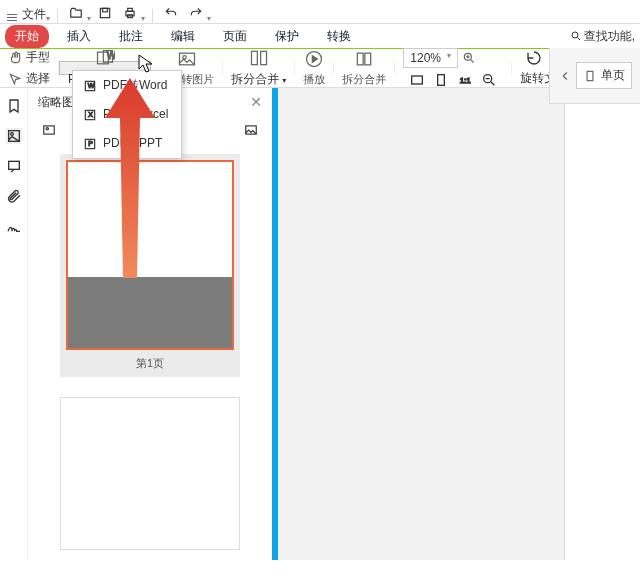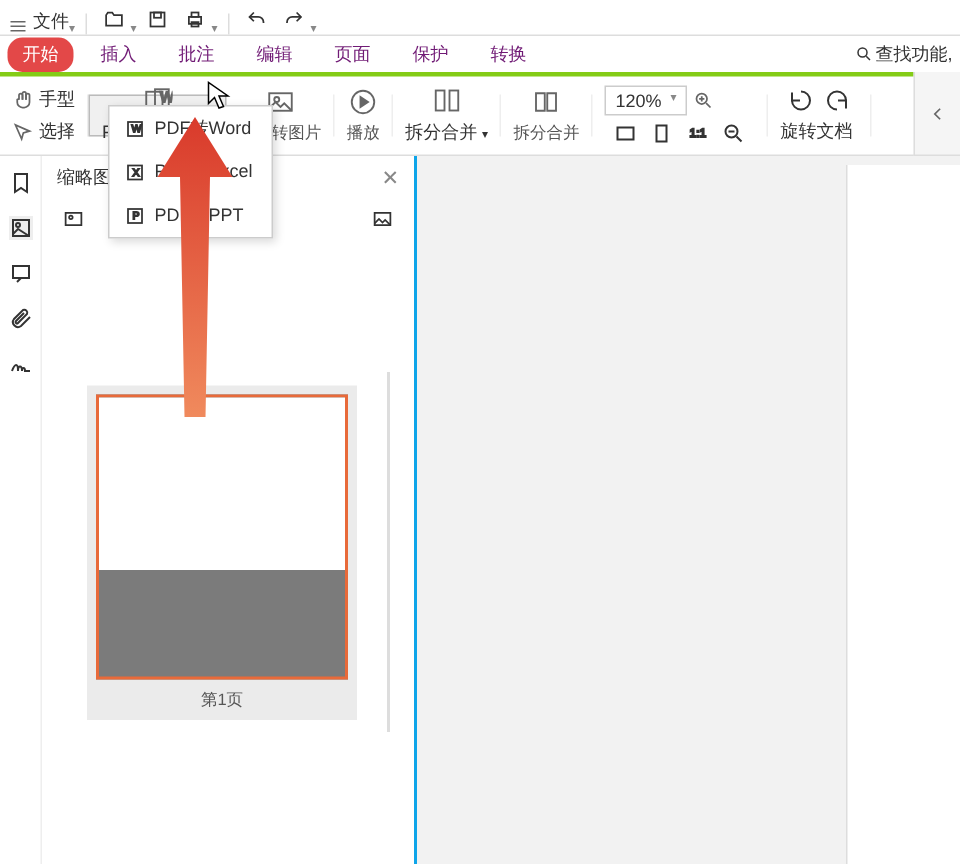--- a/index.html
+++ b/index.html
@@ -11,7 +11,7 @@
 .topbar .iconbtn{width:22px;height:20px;display:flex;align-items:center;justify-content:center;color:#666;cursor:pointer}
 .topbar .dd{font-size:8px;color:#888;margin-left:-3px}
 .menutabs{height:24px;display:flex;align-items:center;padding:0 5px;gap:8px}
-.menutabs .tab{padding:3px 10px;cursor:pointer;color:#701a75}
+.menutabs .tab{padding:3px 10px;cursor:pointer;color:#0f172a}
 .menutabs .tab.active{background:#e34848;color:#fff;border-radius:10px}
 .menutabs .spacer{flex:1}
 .menutabs .search{display:flex;align-items:center;color:#888;gap:2px}

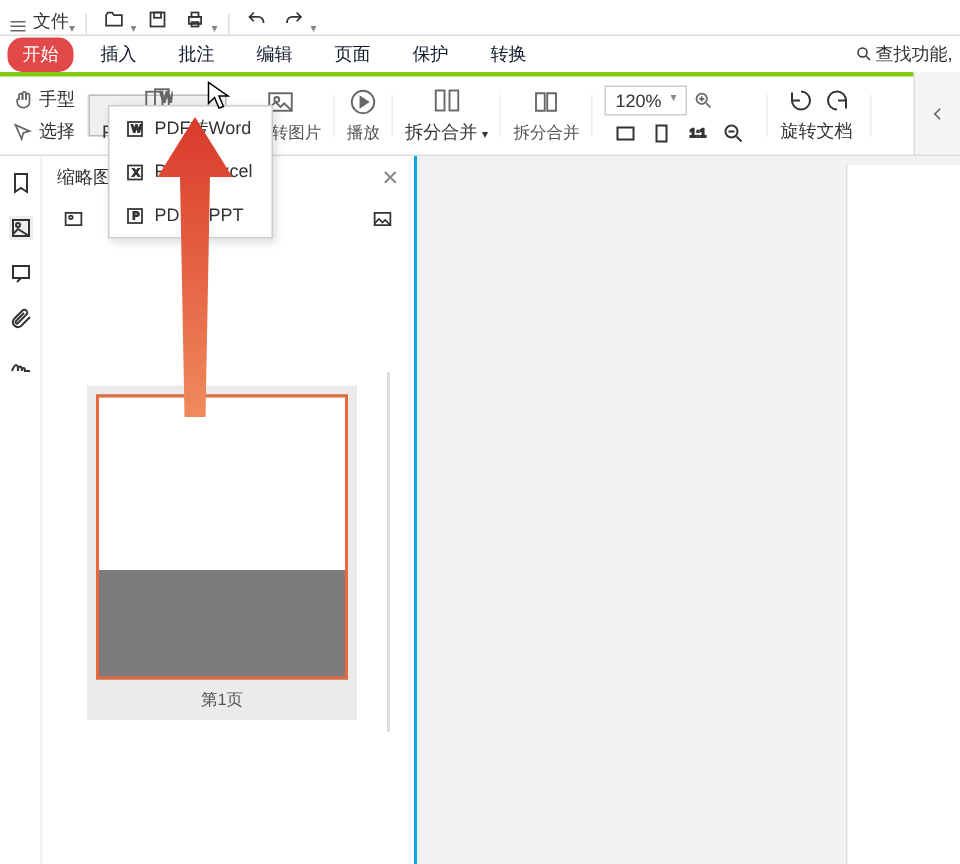--- a/index.html
+++ b/index.html
@@ -15,7 +15,7 @@
 .menutabs .tab.active{background:#e34848;color:#fff;border-radius:10px}
 .menutabs .spacer{flex:1}
 .menutabs .search{display:flex;align-items:center;color:#888;gap:2px}
-.ribbon{height:56px;border-top:3px solid #84cc16;border-bottom:1px solid #ddd;display:flex;align-items:stretch;padding:12px 0}
+.ribbon{height:40px;border-top:1px solid #84cc16;border-bottom:1px solid #ddd;display:flex;align-items:stretch;padding:12px 0}
 .rgroup{display:flex;flex-direction:column;align-items:center;justify-content:center;padding:0 8px;gap:3px;border-right:1px solid #eee;cursor:pointer}
 .rgroup .ic{width:22px;height:22px;display:flex;align-items:center;justify-content:center;color:#666}
 .rgroup .lbl{font-size:11px;color:#555;white-space:nowrap}

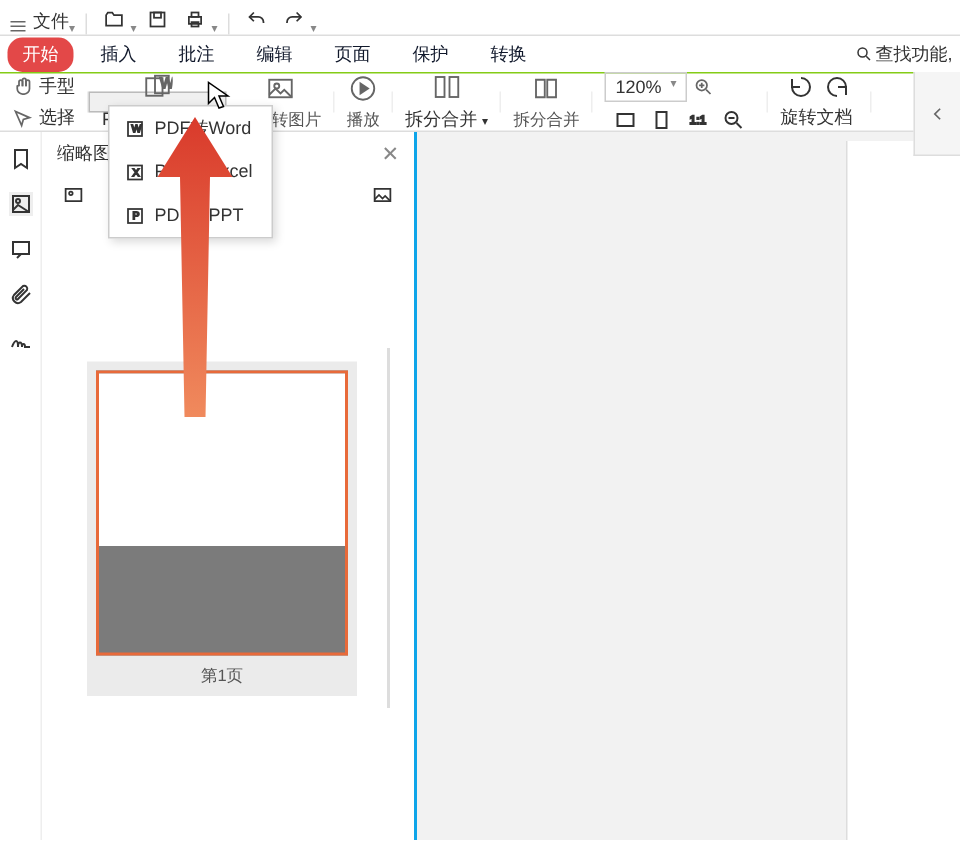--- a/index.html
+++ b/index.html
@@ -157,20 +157,20 @@
   <div class="rgroup">
     <div class="ic">
         <svg width="20" height="20" viewBox="0 0 24 24" fill="none" stroke="#666" stroke-width="1.5">
+          <rect x="3" y="4" width="7" height="16"></rect>
+          <rect x="14" y="4" width="7" height="16"></rect>
+        </svg>
+      </div>
+    <span class="lbl"><span>拆分合并</span> <span style="font-size:8px">▾</span></span>
+  </div>
+  <div class="rgroup">
+    <div class="ic">
+        <svg width="20" height="20" viewBox="0 0 24 24" fill="none" stroke="#666" stroke-width="1.5">
           <circle cx="12" cy="12" r="9"></circle>
           <path d="M10 8l6 4-6 4z" fill="#666"></path>
         </svg>
       </div>
     <span class="lbl">播放</span>
-  </div>
-  <div class="rgroup">
-    <div class="ic">
-        <svg width="20" height="20" viewBox="0 0 24 24" fill="none" stroke="#666" stroke-width="1.5">
-          <rect x="3" y="4" width="7" height="16"></rect>
-          <rect x="14" y="4" width="7" height="16"></rect>
-        </svg>
-      </div>
-    <span class="lbl"><span>拆分合并</span> <span style="font-size:8px">▾</span></span>
   </div>
   <div class="rgroup">
     <div class="ic">

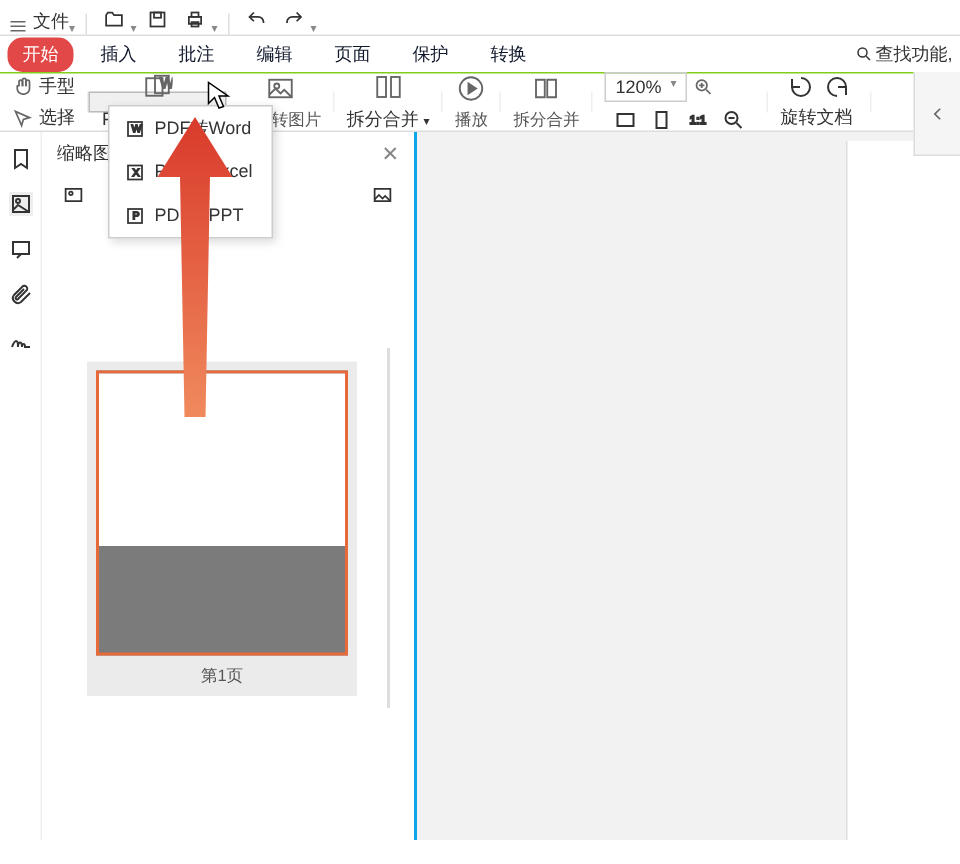--- a/index.html
+++ b/index.html
@@ -228,6 +228,12 @@
   <svg width="14" height="14" viewBox="0 0 24 24" fill="none" stroke="#666" stroke-width="2">
       <path d="M15 6l-6 6 6 6"></path>
     </svg>
+  <div class="box">
+    <svg width="14" height="14" viewBox="0 0 24 24" fill="none" stroke="#666" stroke-width="2">
+        <rect x="7" y="4" width="10" height="16"></rect>
+      </svg>
+    <span>单页</span>
+  </div>
 </div>
 
 <div class="main">

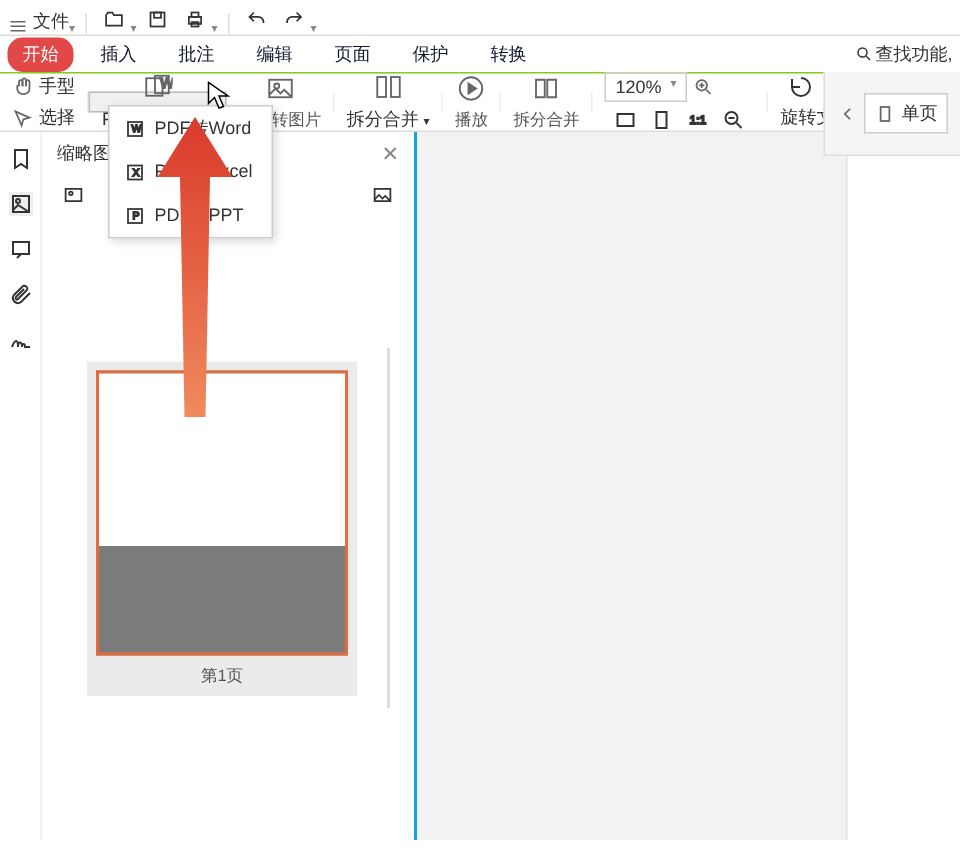--- a/index.html
+++ b/index.html
@@ -28,7 +28,7 @@
 .main{display:flex;height:calc(576px - 104px)}
 .sidebar{width:28px;border-right:1px solid #eee;display:flex;flex-direction:column;align-items:center;gap:14px;padding-top:10px}
 .sidebar .sic{width:16px;height:16px;color:#888;cursor:pointer}
-.thumbpanel{width:250px;border-right:2px solid #0ea5e9;display:flex;flex-direction:column}
+.thumbpanel{width:250px;border-right:6px solid #0ea5e9;display:flex;flex-direction:column}
 .thumbpanel .hdr{height:28px;display:flex;align-items:center;padding:0 10px;font-size:12px;color:#555}
 .thumbpanel .hdr .close{margin-left:auto;cursor:pointer;color:#888;font-size:14px}
 .thumbpanel .tools{height:28px;display:flex;align-items:center;padding:0 14px;gap:14px;color:#888}

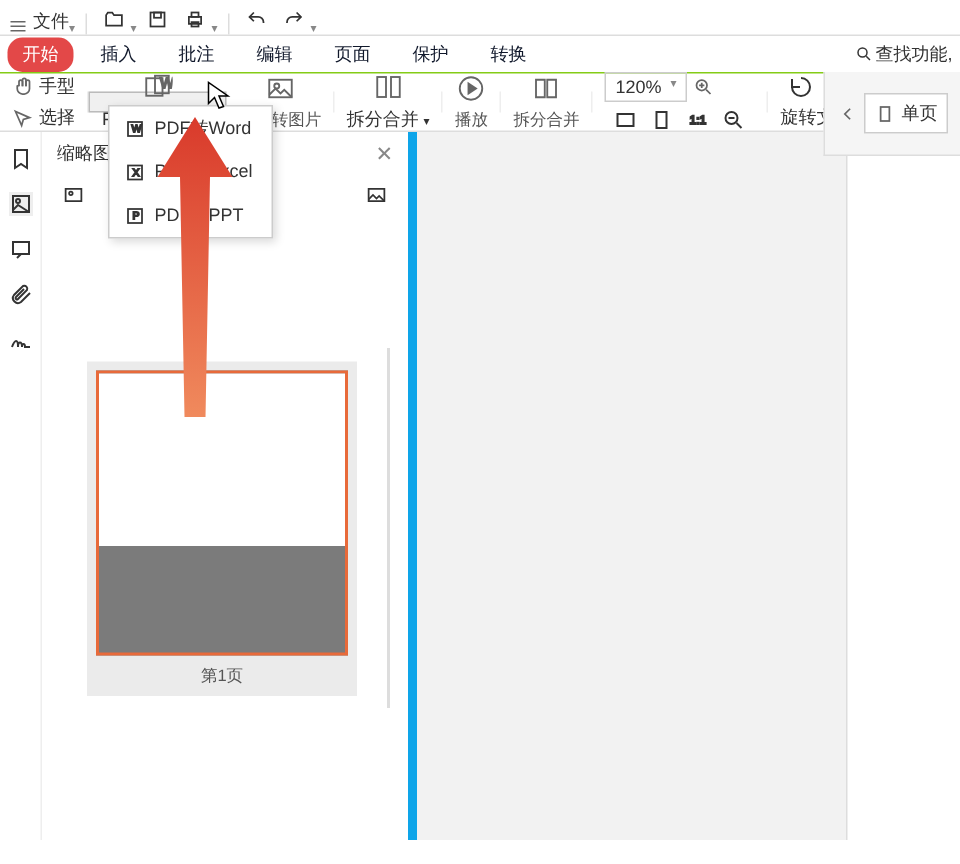--- a/index.html
+++ b/index.html
@@ -33,7 +33,7 @@
 .thumbpanel .hdr .close{margin-left:auto;cursor:pointer;color:#888;font-size:14px}
 .thumbpanel .tools{height:28px;display:flex;align-items:center;padding:0 14px;gap:14px;color:#888}
 .thumbpanel .tools .spacer{flex:1}
-.thumbpanel .scroll{flex:1;overflow:auto;padding:10px 30px;display:flex;flex-direction:row;gap:20px;align-items:center}
+.thumbpanel .scroll{flex:1;overflow:auto;padding:10px 30px;display:flex;flex-direction:column;gap:20px;align-items:center}
 .thumbcard{width:180px;background:#ebebeb;padding:6px 6px 0 6px;display:flex;flex-direction:column;align-items:center}
 .thumbcard.sel .page{border:2px solid #e86a3a}
 .thumbcard .page{width:168px;background:#7b7b7b;display:flex;align-items:flex-start}

